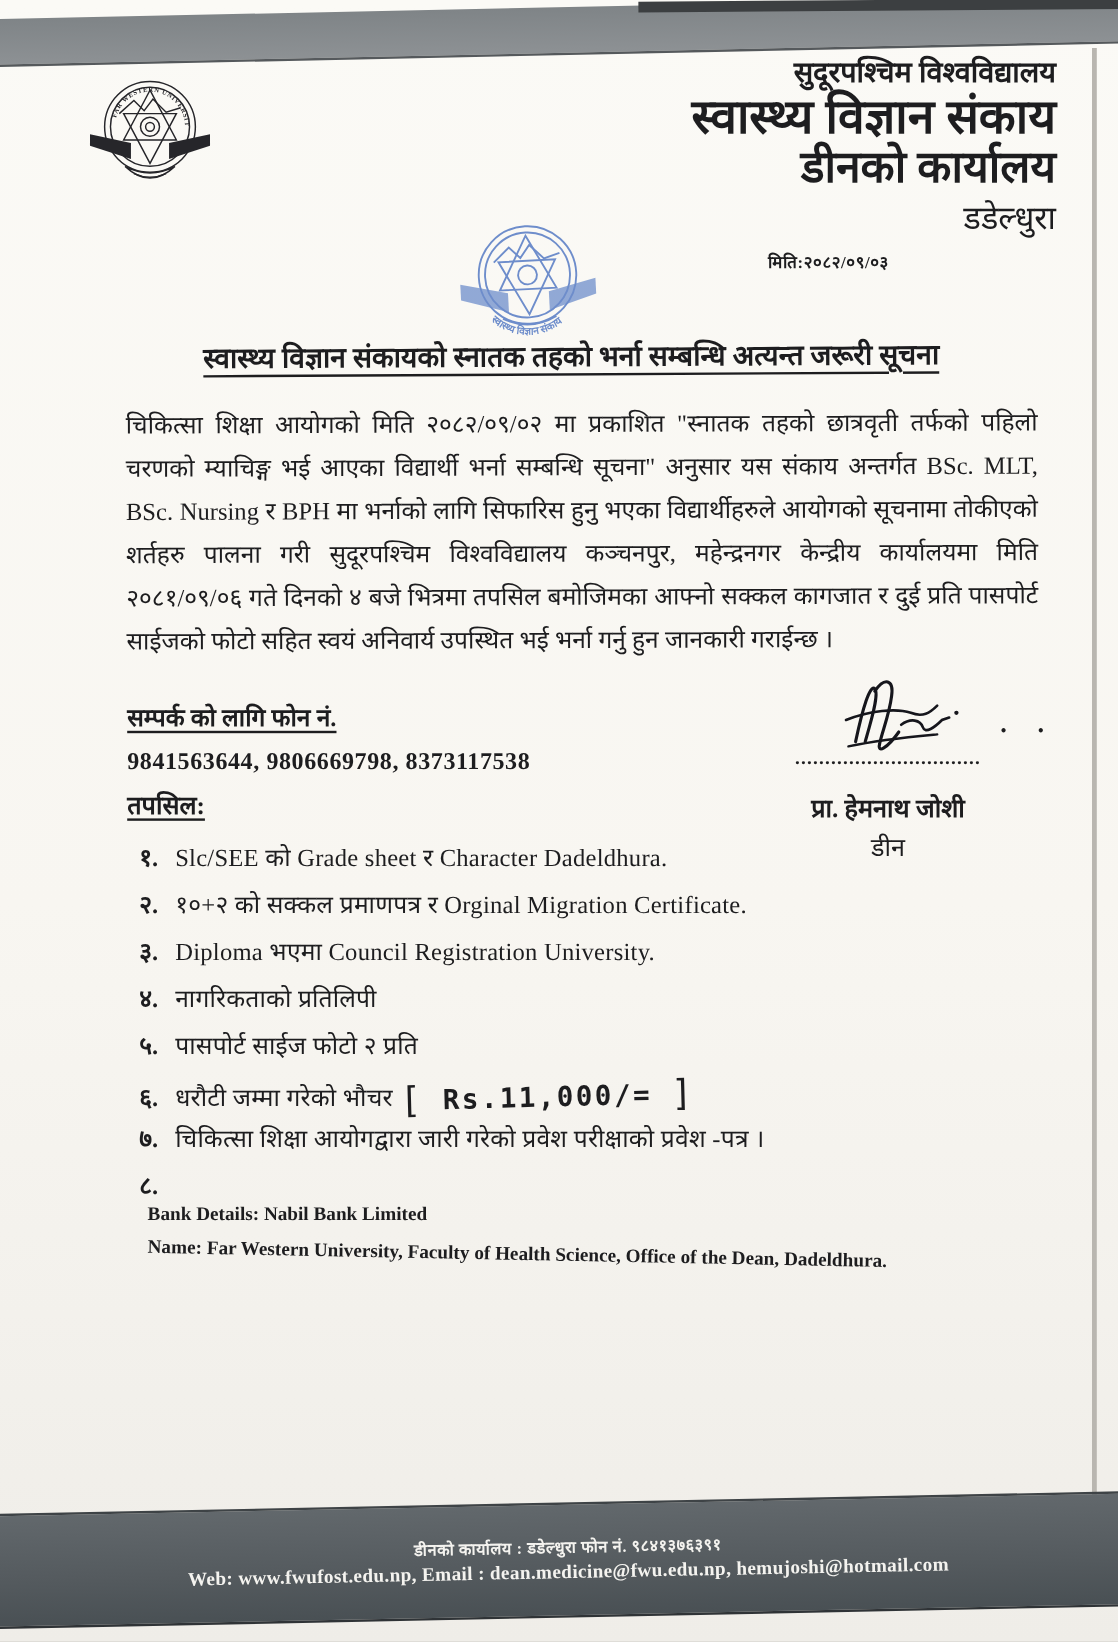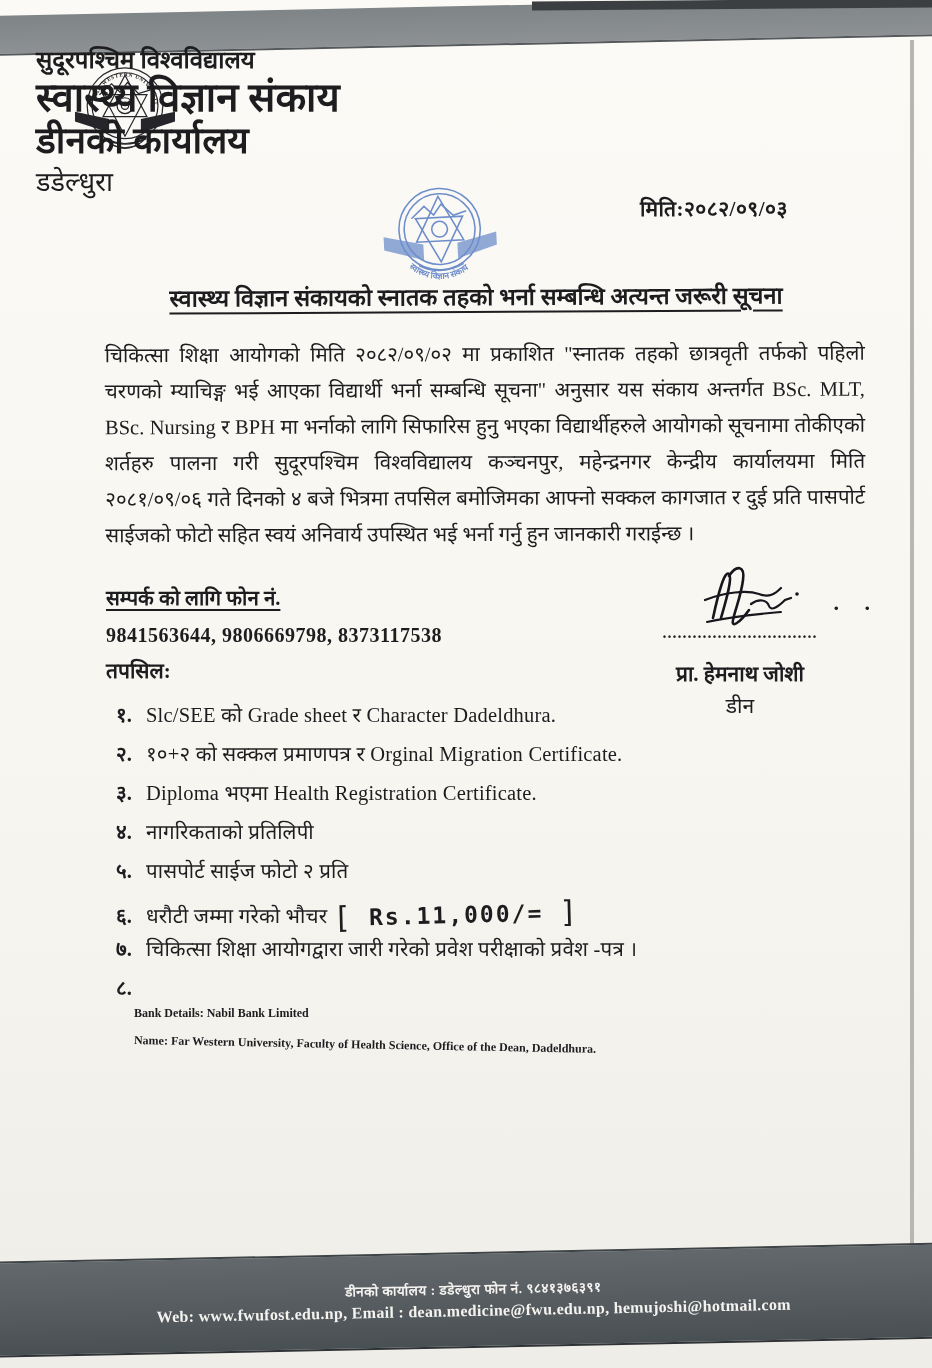--- a/index.html
+++ b/index.html
@@ -20,7 +20,7 @@
 
   
   .logo { position:absolute; left:64px; top:58px; width:122px; height:110px; }
-  .header-text { position:absolute; left:0; top:42px; width:880px; text-align:left;padding-left:36px; }
+  .header-text { position:absolute; left:0; top:42px; width:880px; text-align:right; }
   .h-univ { font-size:24px; font-weight:700; }
   .h-fac  { font-size:40px; font-weight:700; line-height:1.15; }
   .h-off  { font-size:37px; font-weight:700; line-height:1.1; }

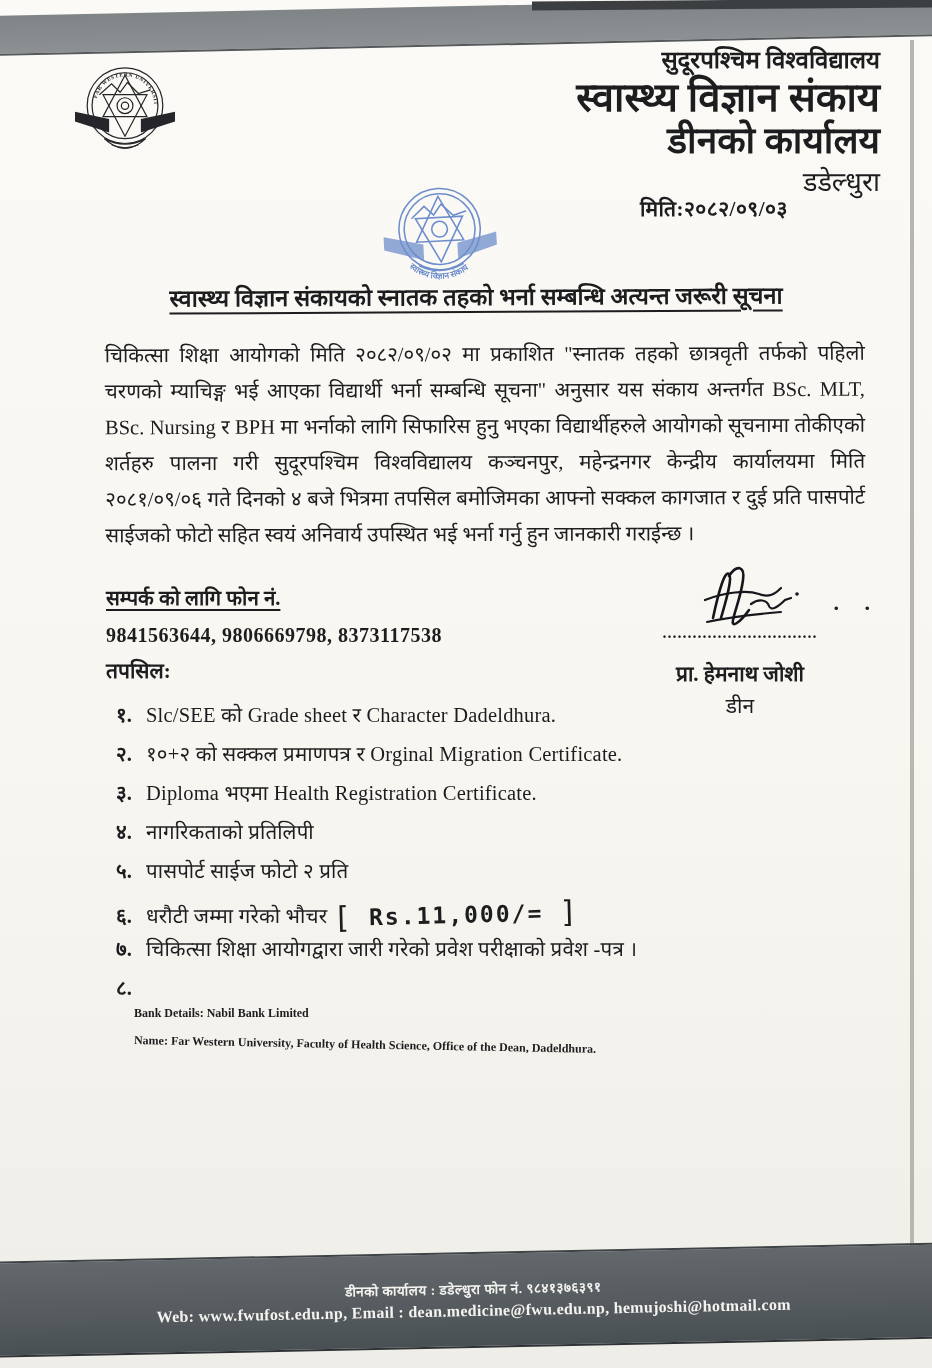--- a/index.html
+++ b/index.html
@@ -28,7 +28,7 @@
 
   .stamp { position:absolute; left:368px; top:178px; width:144px; height:118px; transform:rotate(-3deg); opacity:.88; }
 
-  .date-line { position:absolute; left:640px; top:194px; font-size:21px; font-weight:600; letter-spacing:.5px; }
+  .date-line { position:absolute; left:640px; top:208px; font-size:14px; font-weight:600; letter-spacing:.5px; }
 
   .notice-title { position:absolute; left:76px; top:280px; width:800px; text-align:center;
                   font-size:23.5px; font-weight:700; text-decoration:underline;

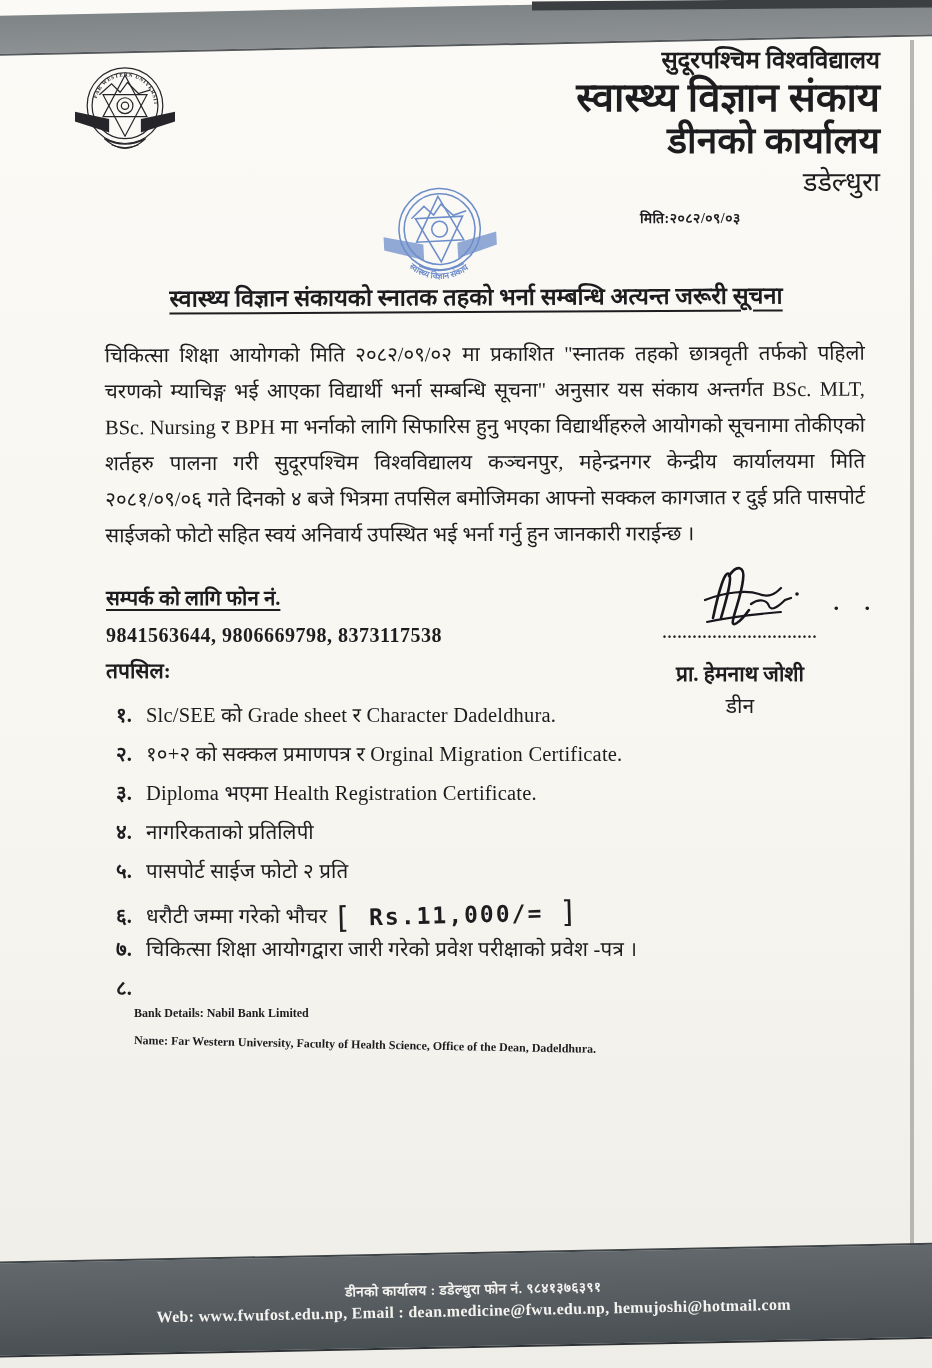--- a/index.html
+++ b/index.html
@@ -49,7 +49,7 @@
   .sig-extra-dots { position:absolute; right:-30px; top:30px; font-size:22px; font-weight:700; letter-spacing:10px; }
 
   .tapasil-head { position:absolute; left:106px; top:656px; font-size:21px; font-weight:700;
-                  text-decoration-thickness:2px; text-underline-offset:4px; }
+                  text-decoration:underline; text-decoration-thickness:2px; text-underline-offset:4px; }
 
   .doc-list { position:absolute; left:116px; top:700px; width:720px; }
   .list-item { display:flex; align-items:baseline; min-height:39px; font-size:20.5px; font-weight:500; }

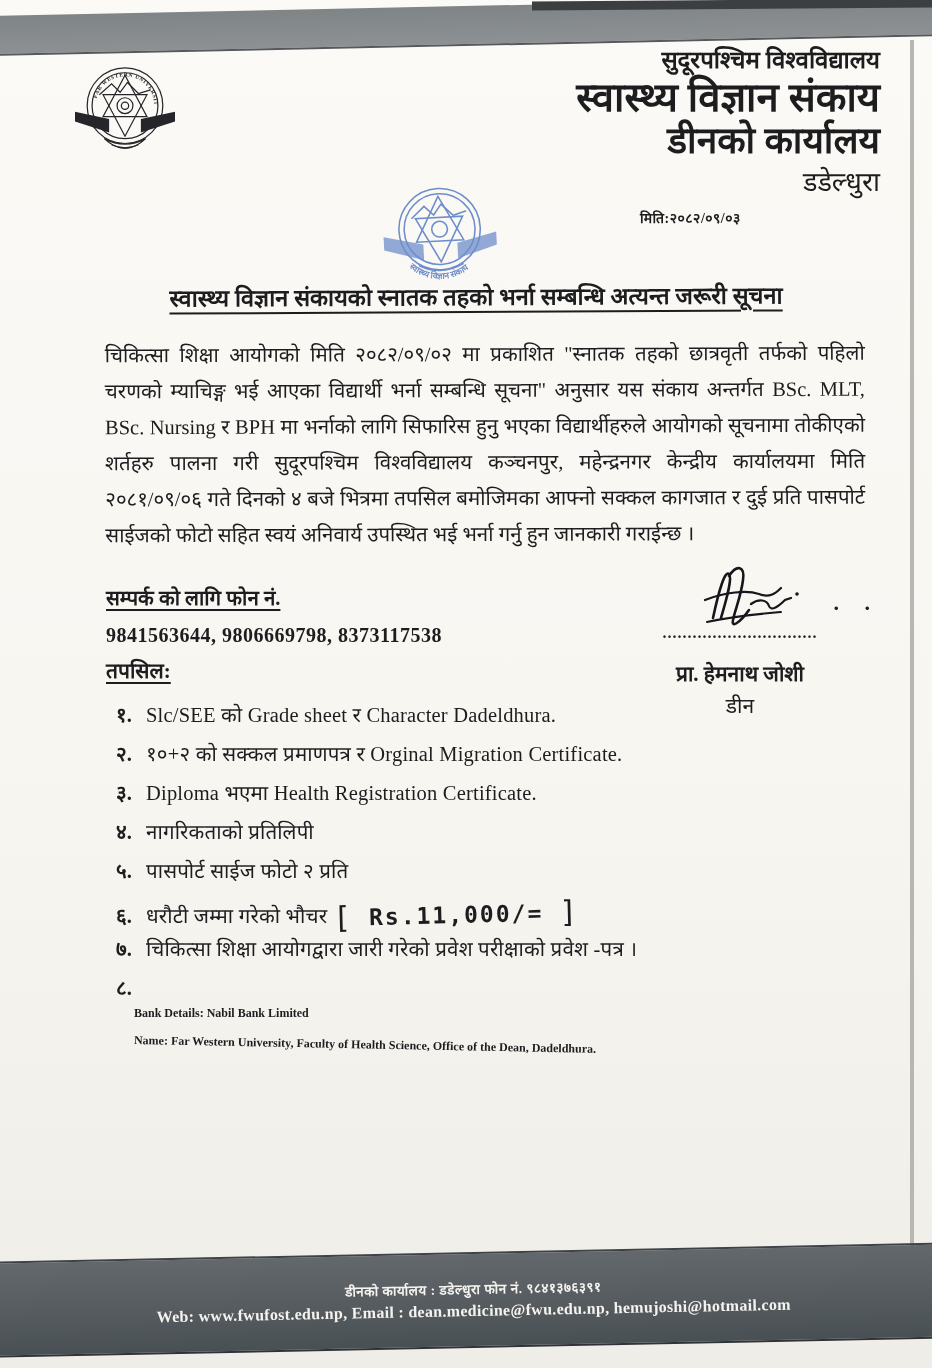--- a/index.html
+++ b/index.html
@@ -168,7 +168,7 @@
       </div>
       <div class="list-item">
         <span class="num">३.</span>
-        <span class="txt">Diploma भएमा Health Registration Certificate.</span>
+        <span class="txt">Diploma भएमा Council Registration University.</span>
       </div>
       <div class="list-item">
         <span class="num">४.</span>

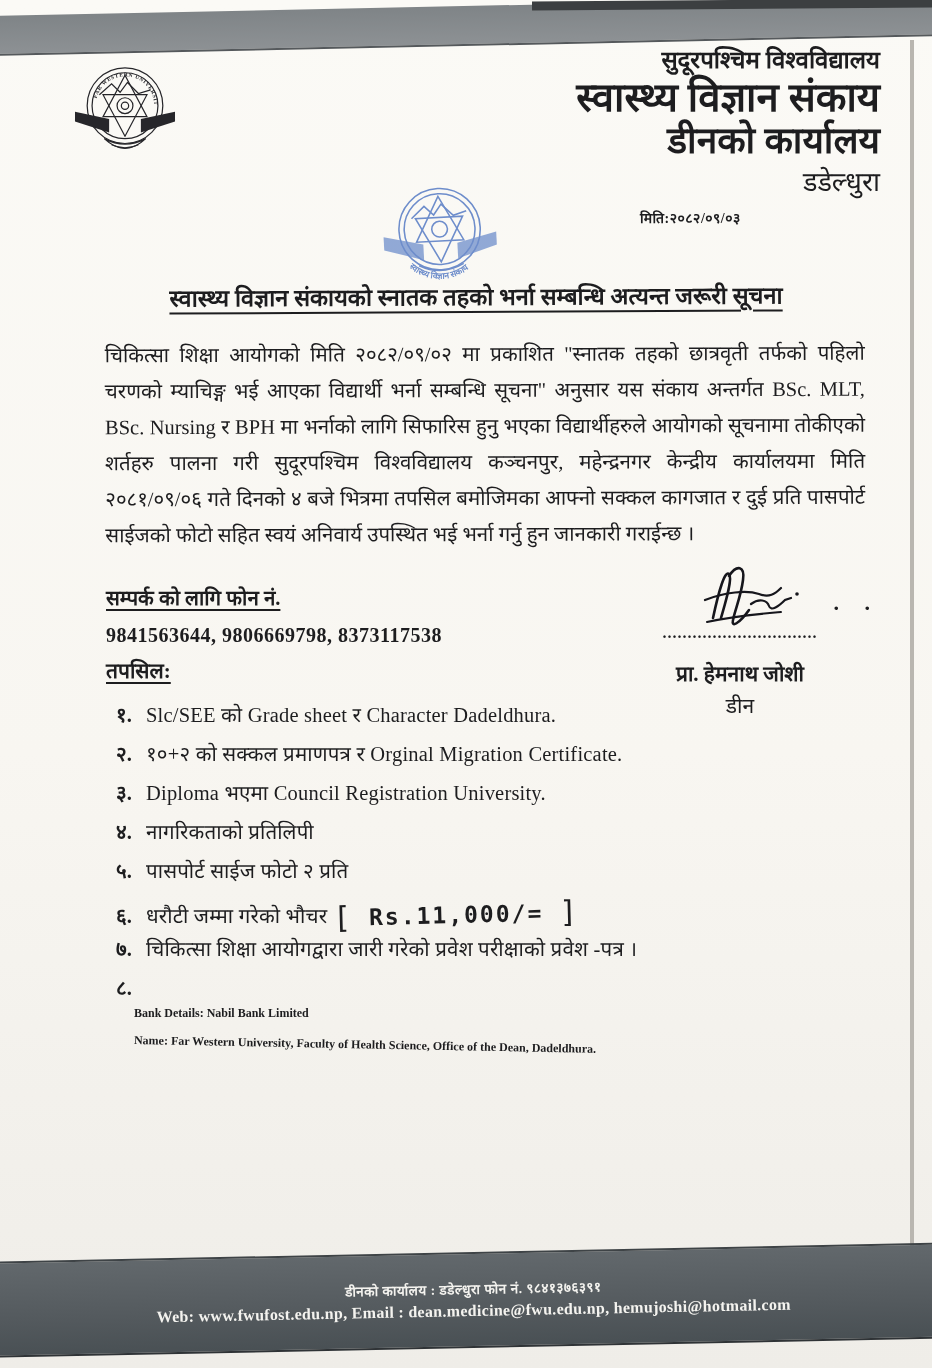--- a/index.html
+++ b/index.html
@@ -59,7 +59,7 @@
                  display:inline-block; transform:rotate(-1.5deg); font-family:"DejaVu Sans Mono",monospace; }
   .hand-bracket { font-size:30px; font-weight:400; position:relative; top:2px; }
 
-  .bank-block { position:absolute; left:134px; top:1000px; font-size:12px; line-height:26px; }
+  .bank-block { position:absolute; left:123px; top:1000px; font-size:16px; line-height:26px; }
   .bank-row { margin-bottom:1px; font-weight:600; }
   .bank-row b { font-weight:800; }
   .bank-ac-val { margin-left:58px; letter-spacing:.5px; }

